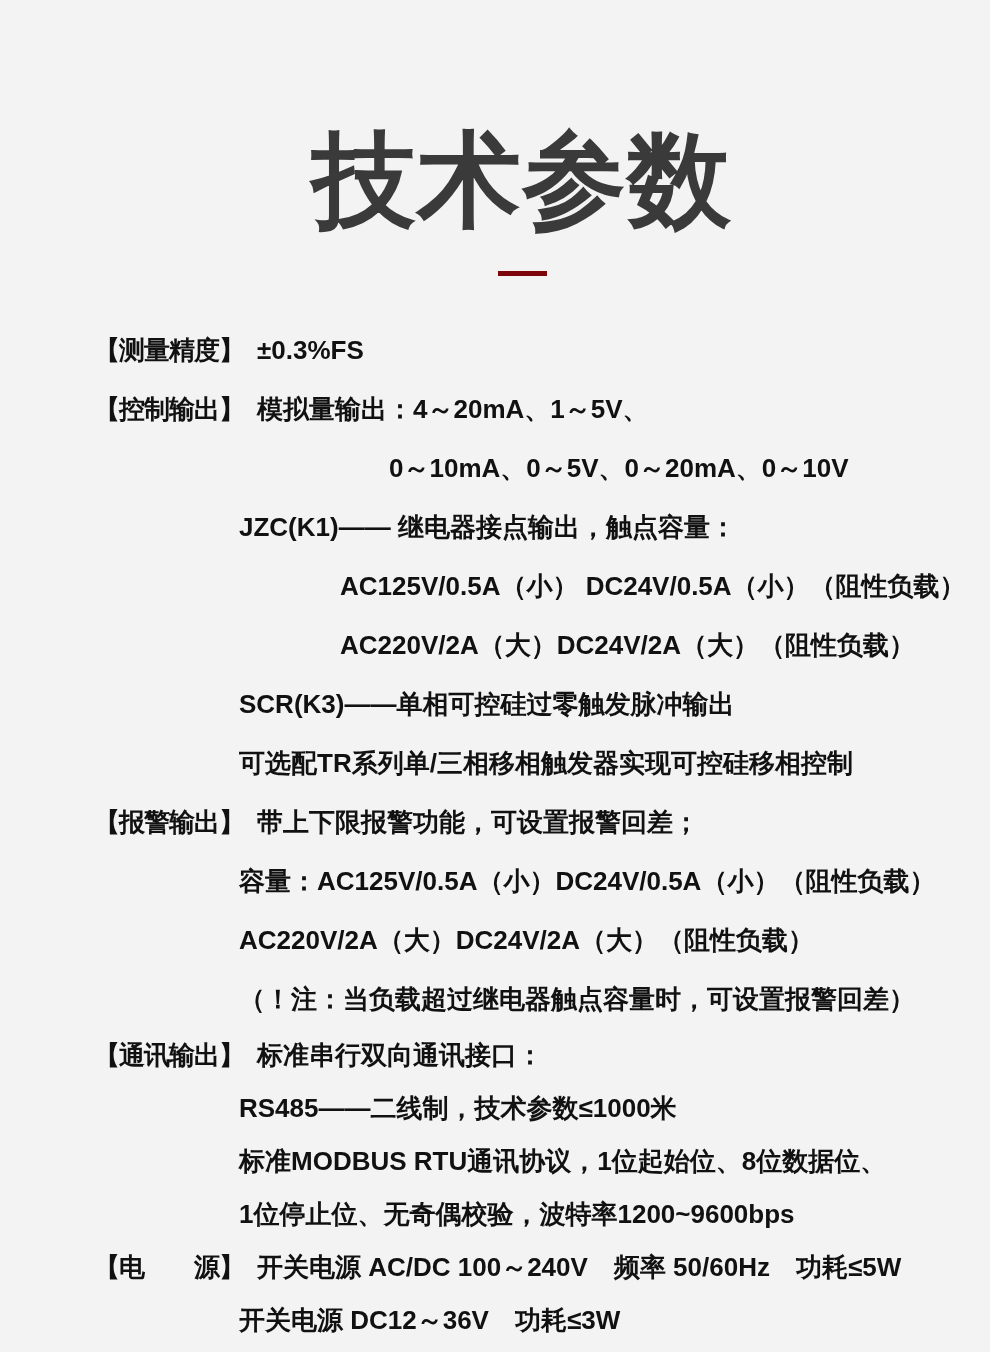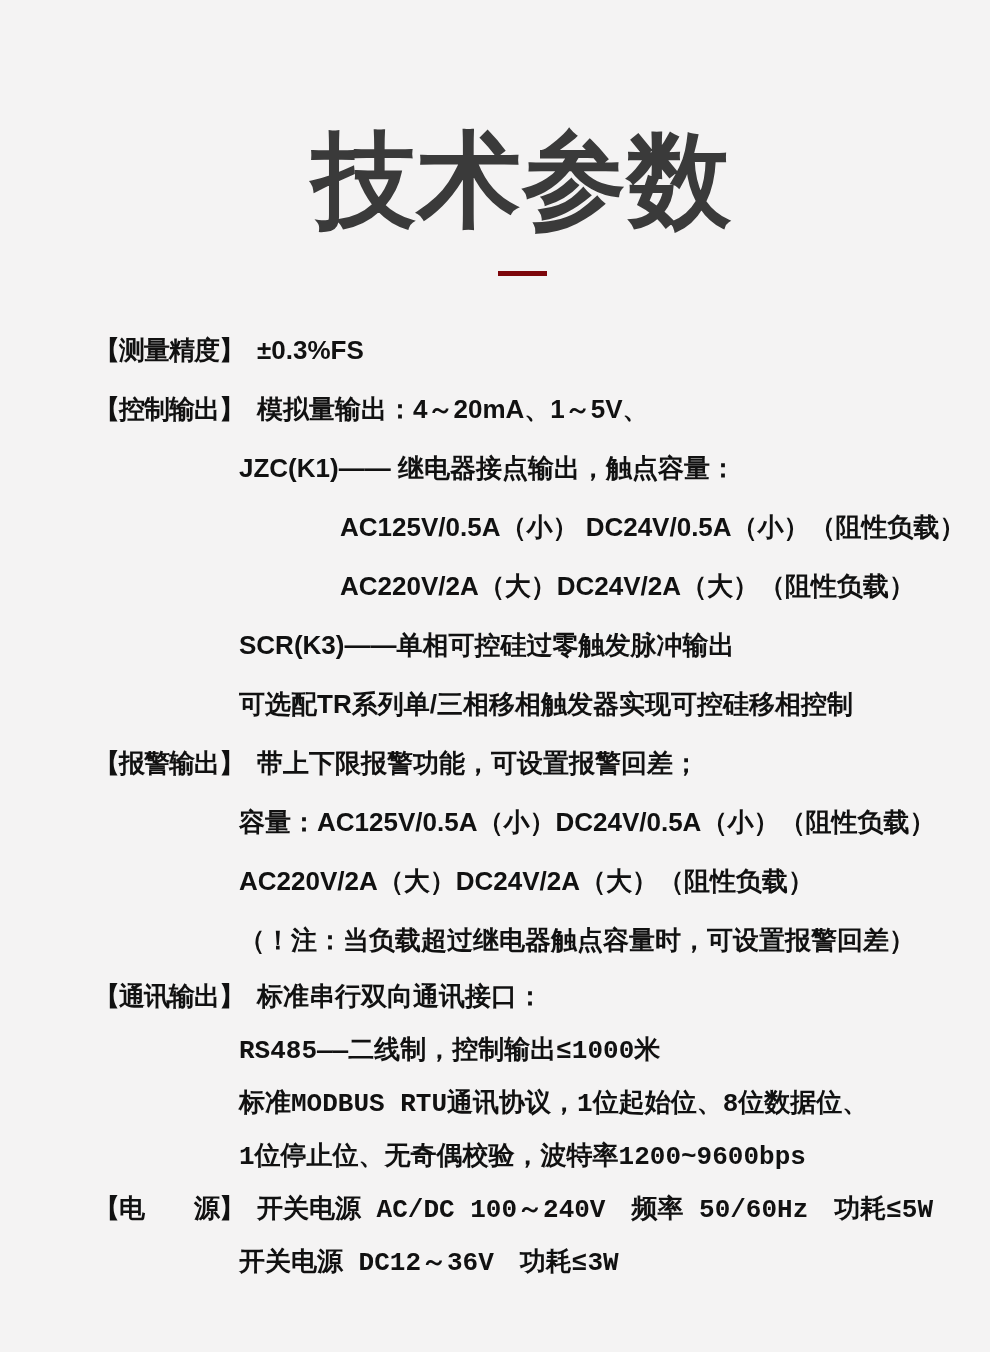--- a/index.html
+++ b/index.html
@@ -75,6 +75,9 @@
         <span class="label">【控制输出】</span>
         <span class="text">模拟量输出：4～20mA、1～5V、</span>
       </div>
+      <div class="row ind-3">
+        <span class="text">0～10mA、0～5V、0～20mA、0～10V</span>
+      </div>
       <div class="row ind-1">
         <span class="text">JZC(K1)—— 继电器接点输出，触点容量：</span>
       </div>

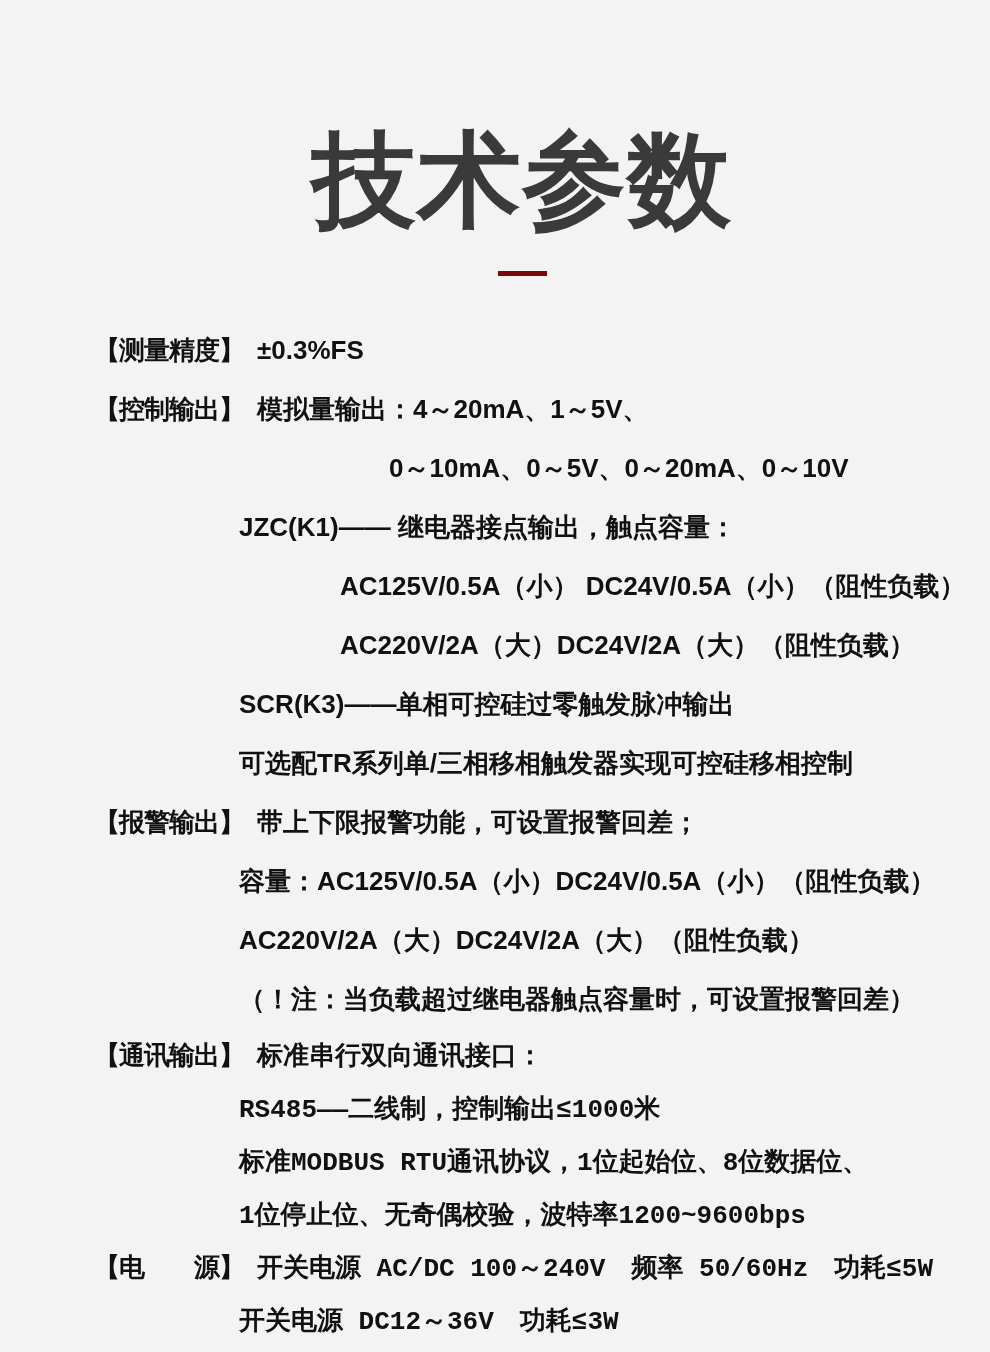--- a/index.html
+++ b/index.html
@@ -46,7 +46,7 @@
     font-weight:700;
     color:var(--body-text);
   }
-  .row.tight{height:44px;font-family:Liberation Mono, monospace;}
+  .row.tight{height:44px;}
   .row .label{
     display:inline-block;
     width:145px;

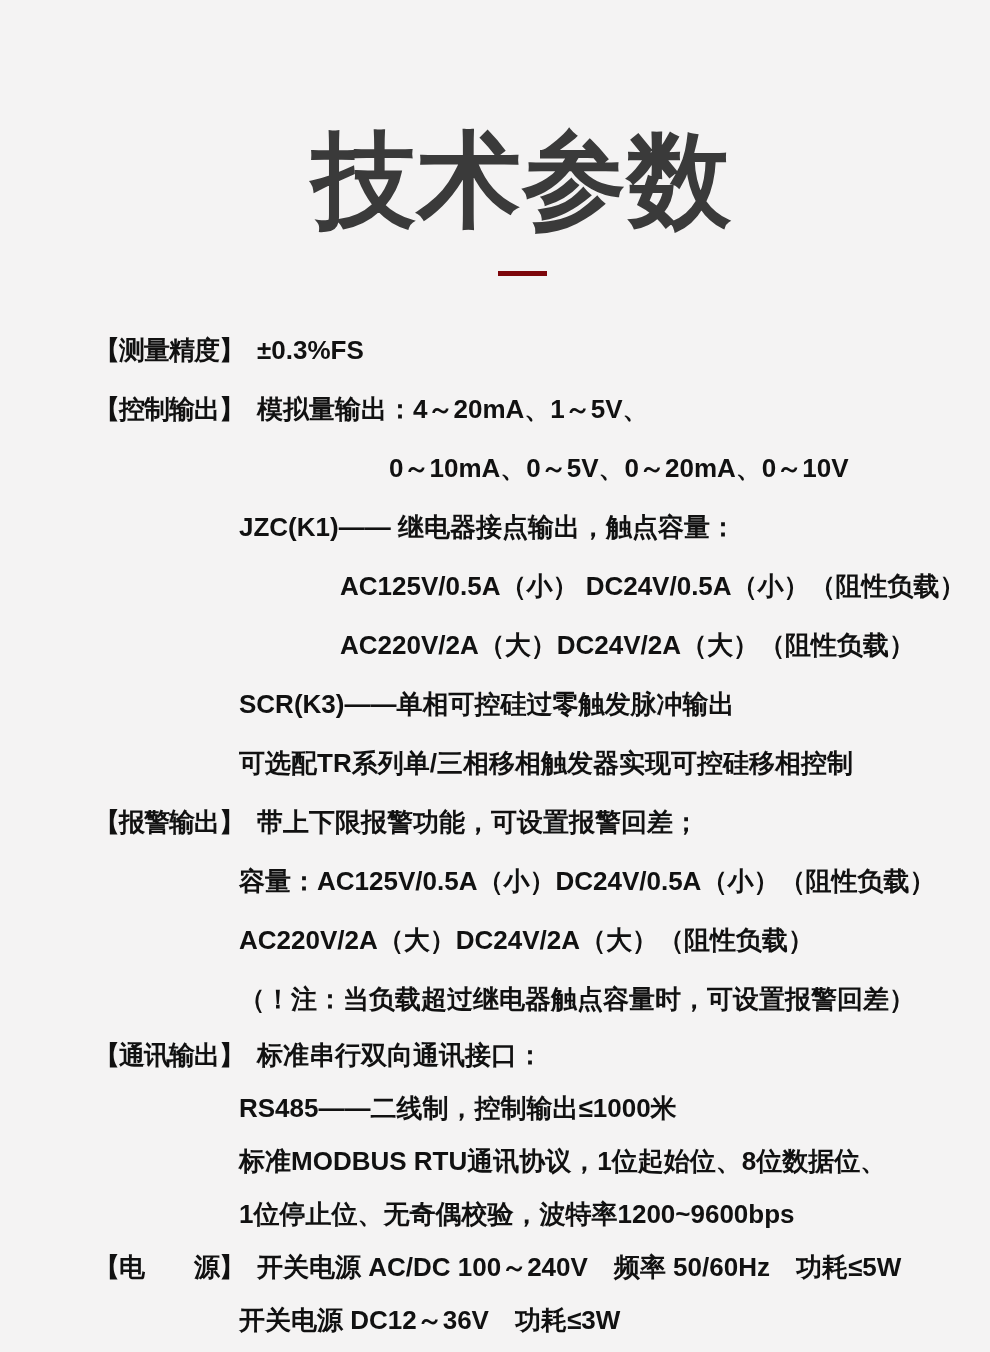--- a/index.html
+++ b/index.html
@@ -111,7 +111,7 @@
         <span class="text">标准串行双向通讯接口：</span>
       </div>
       <div class="row tight ind-1">
-        <span class="text">RS485——二线制，控制输出≤1000米</span>
+        <span class="text">RS485——二线制，技术参数≤1000米</span>
       </div>
       <div class="row tight ind-1">
         <span class="text">标准MODBUS RTU通讯协议，1位起始位、8位数据位、</span>

